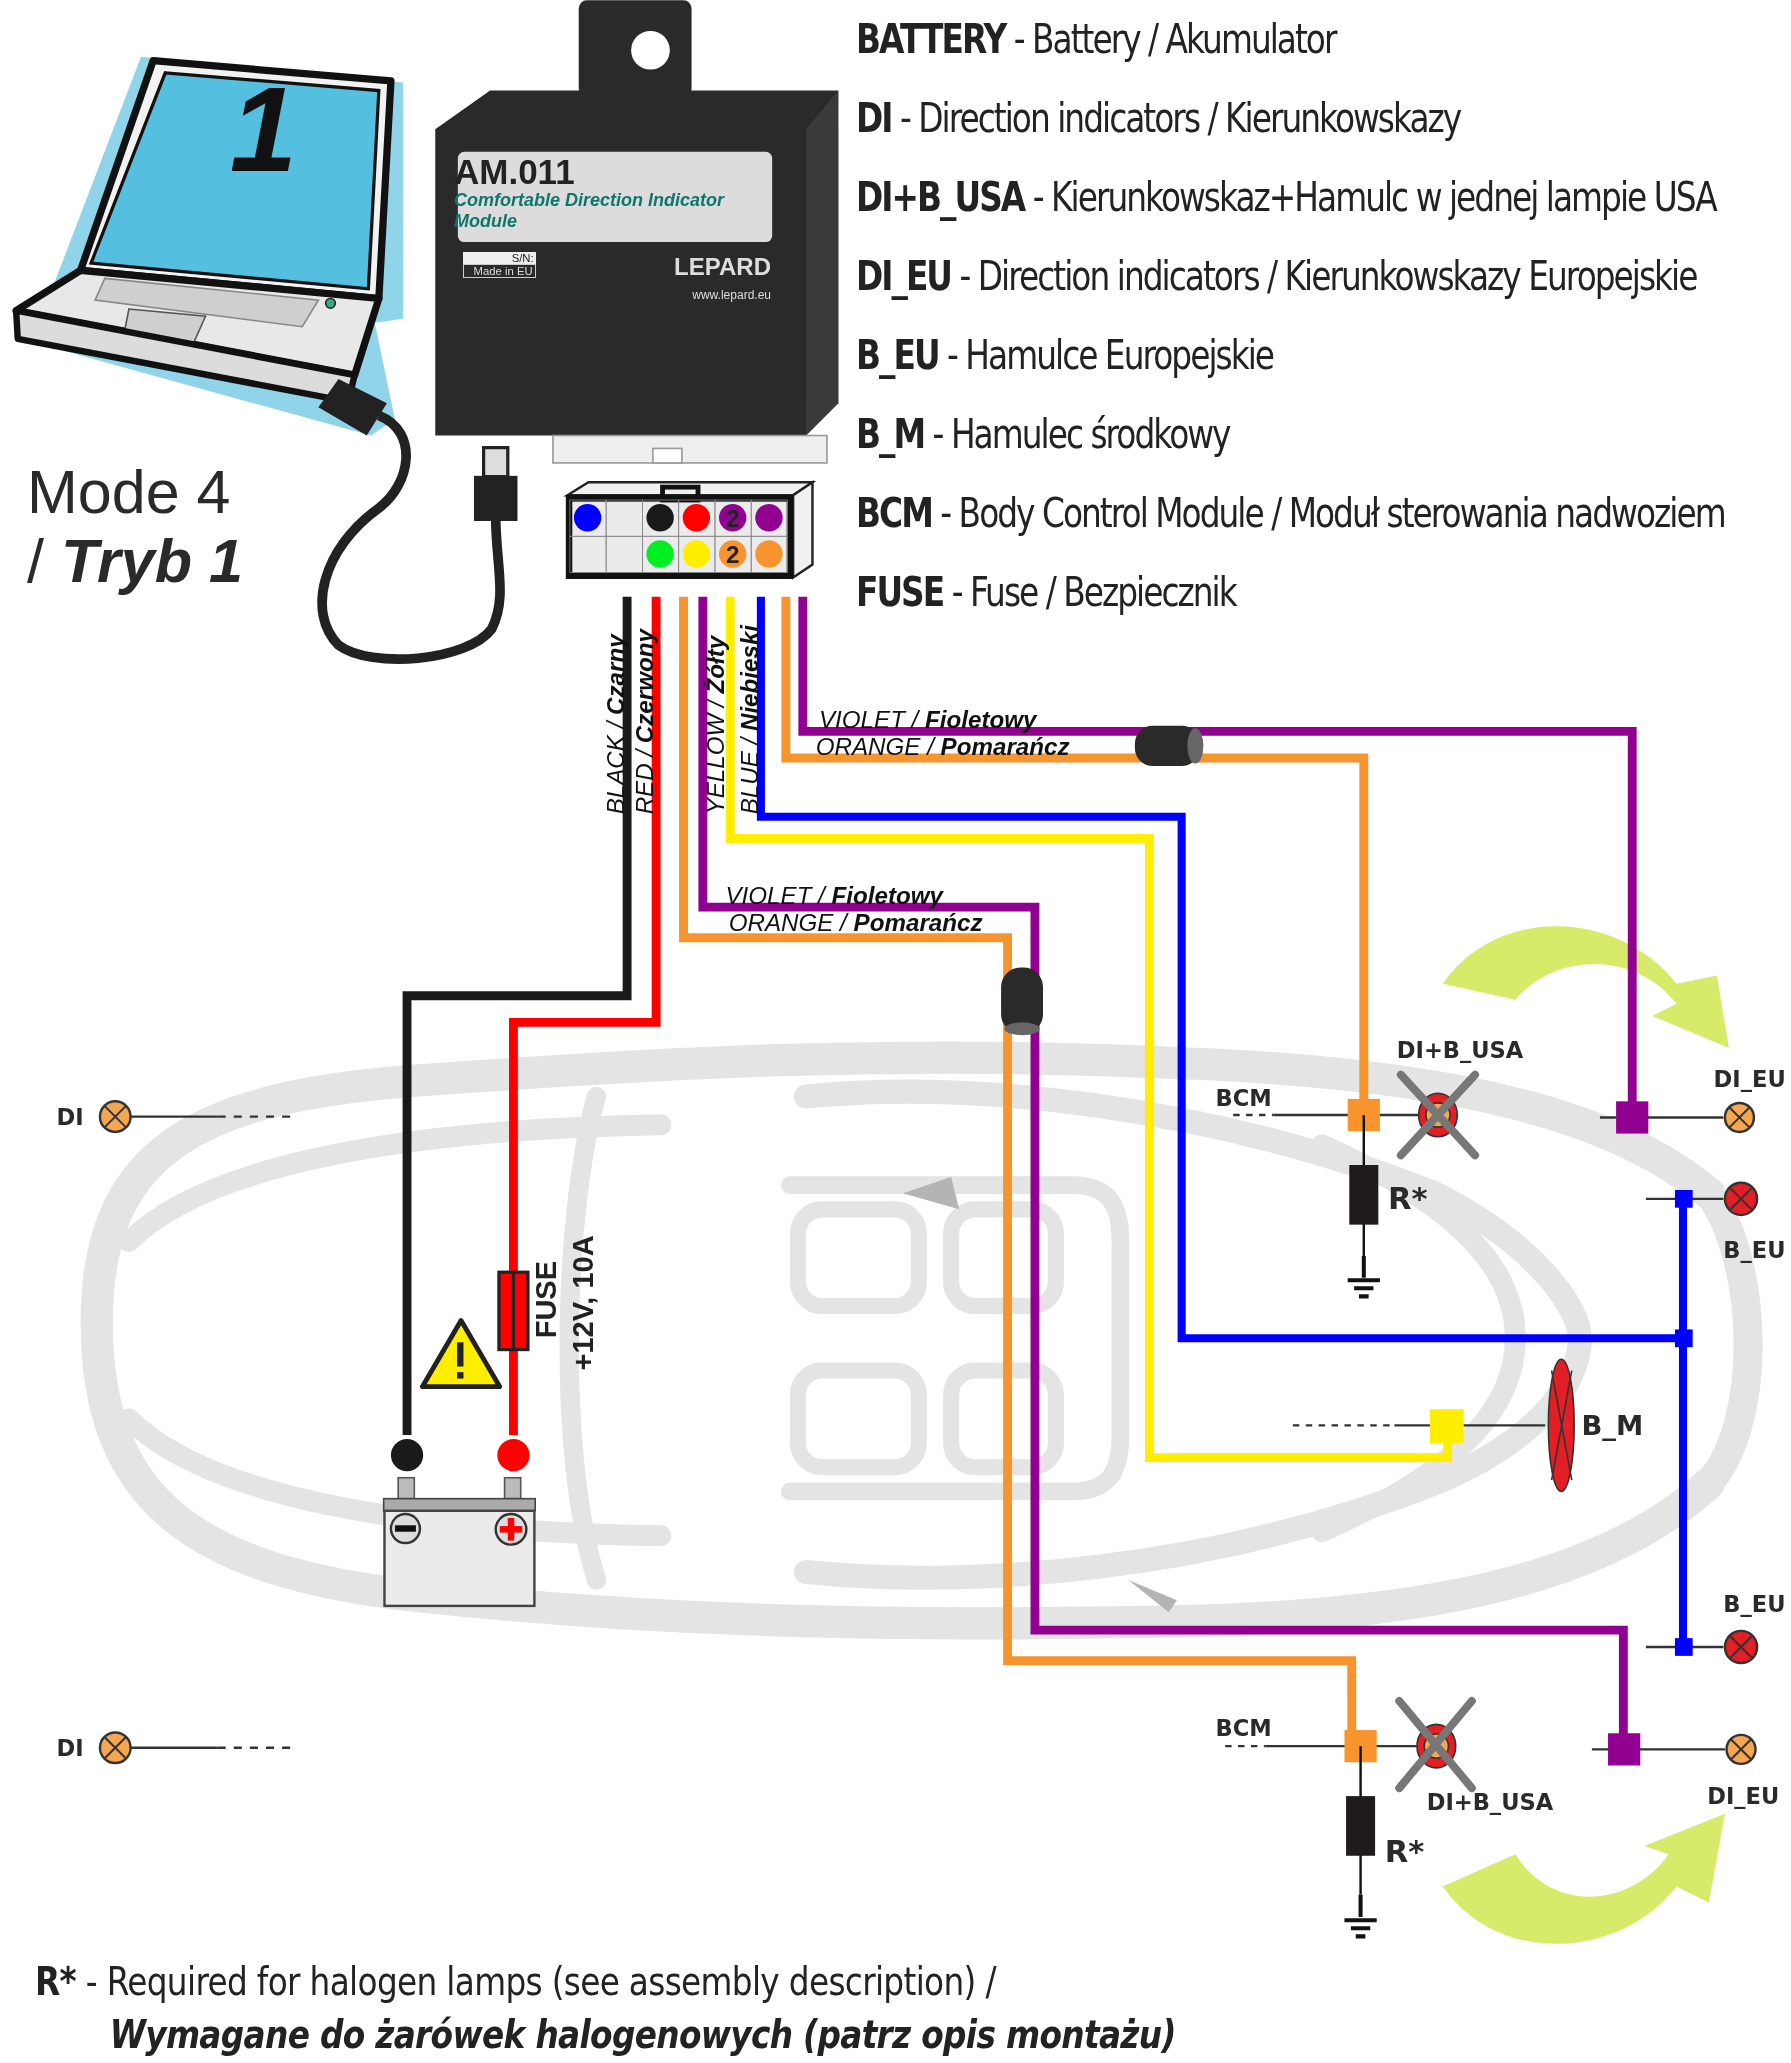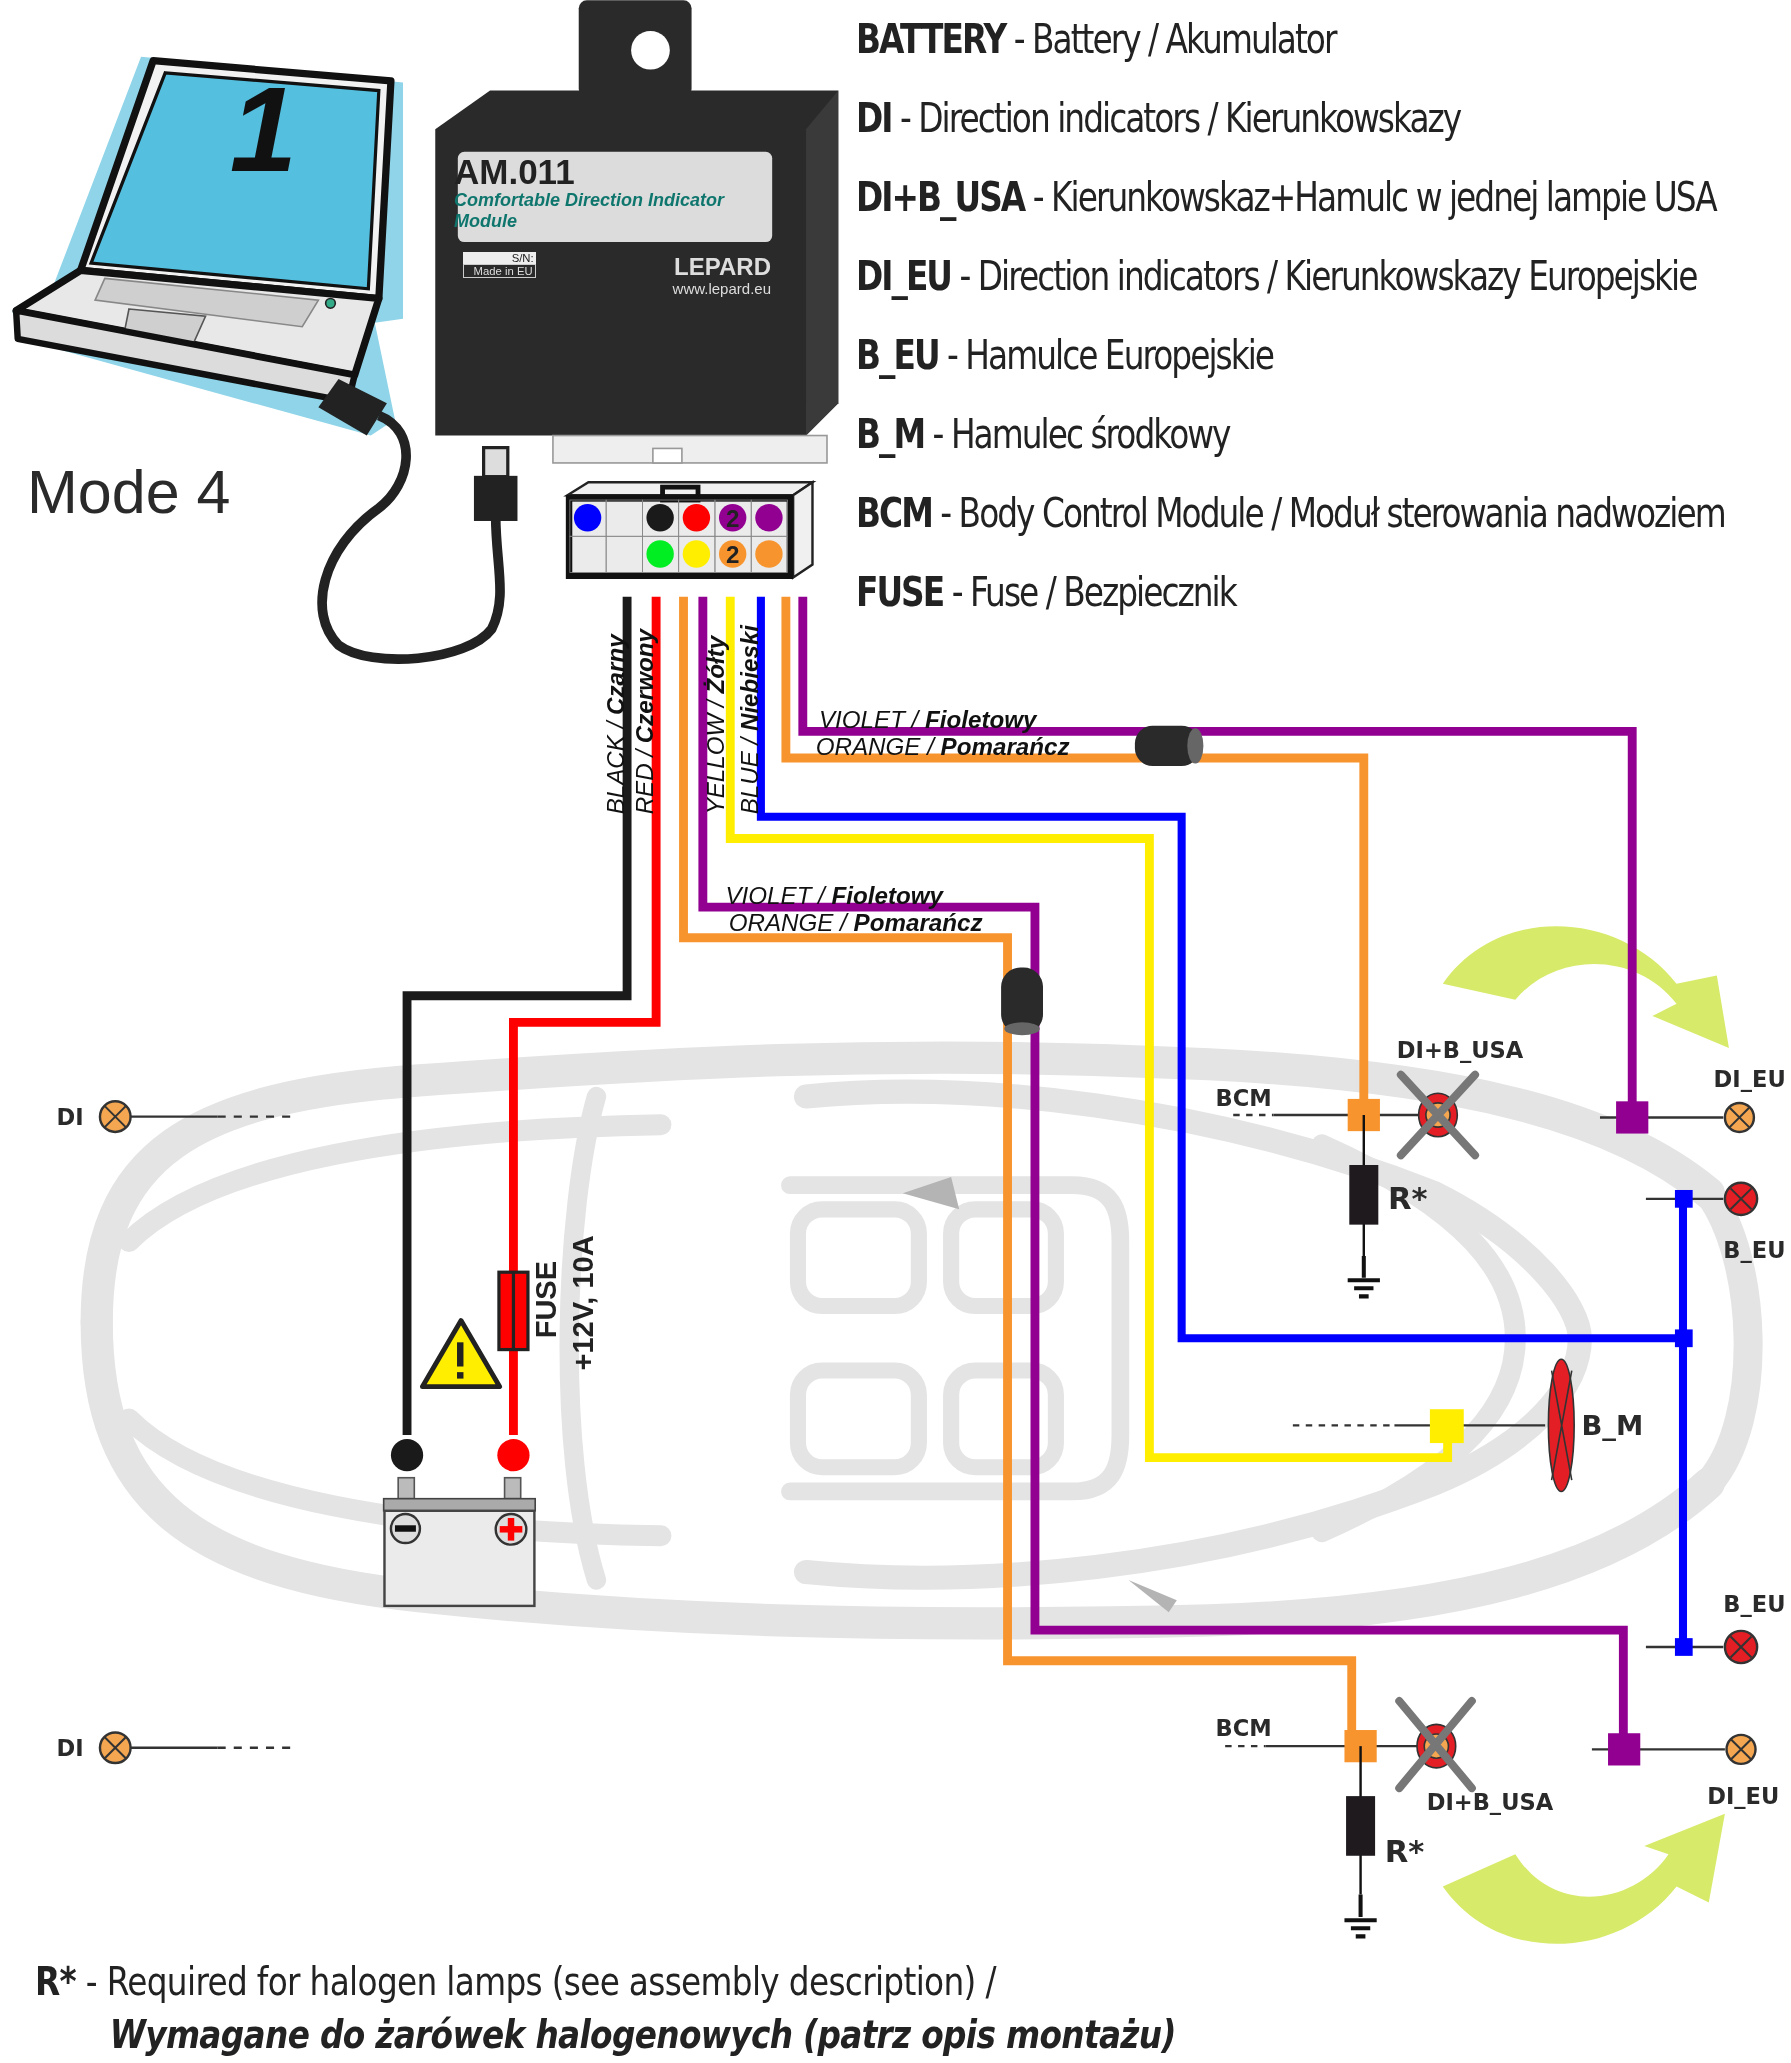--- a/index.html
+++ b/index.html
@@ -278,7 +278,7 @@
 </div>
 <div style="position:absolute;left:645px;top:254px;width:126px;text-align:right;color:#ddd;">
   <div style="font-size:24px;font-weight:bold;line-height:26px;">LEPARD</div>
-  <div style="font-size:15px;">www.lepard.eu</div>
+  <div style="font-size:12px;margin-top:8px;">www.lepard.eu</div>
 </div>
 
 <div class="legend" id="legend">

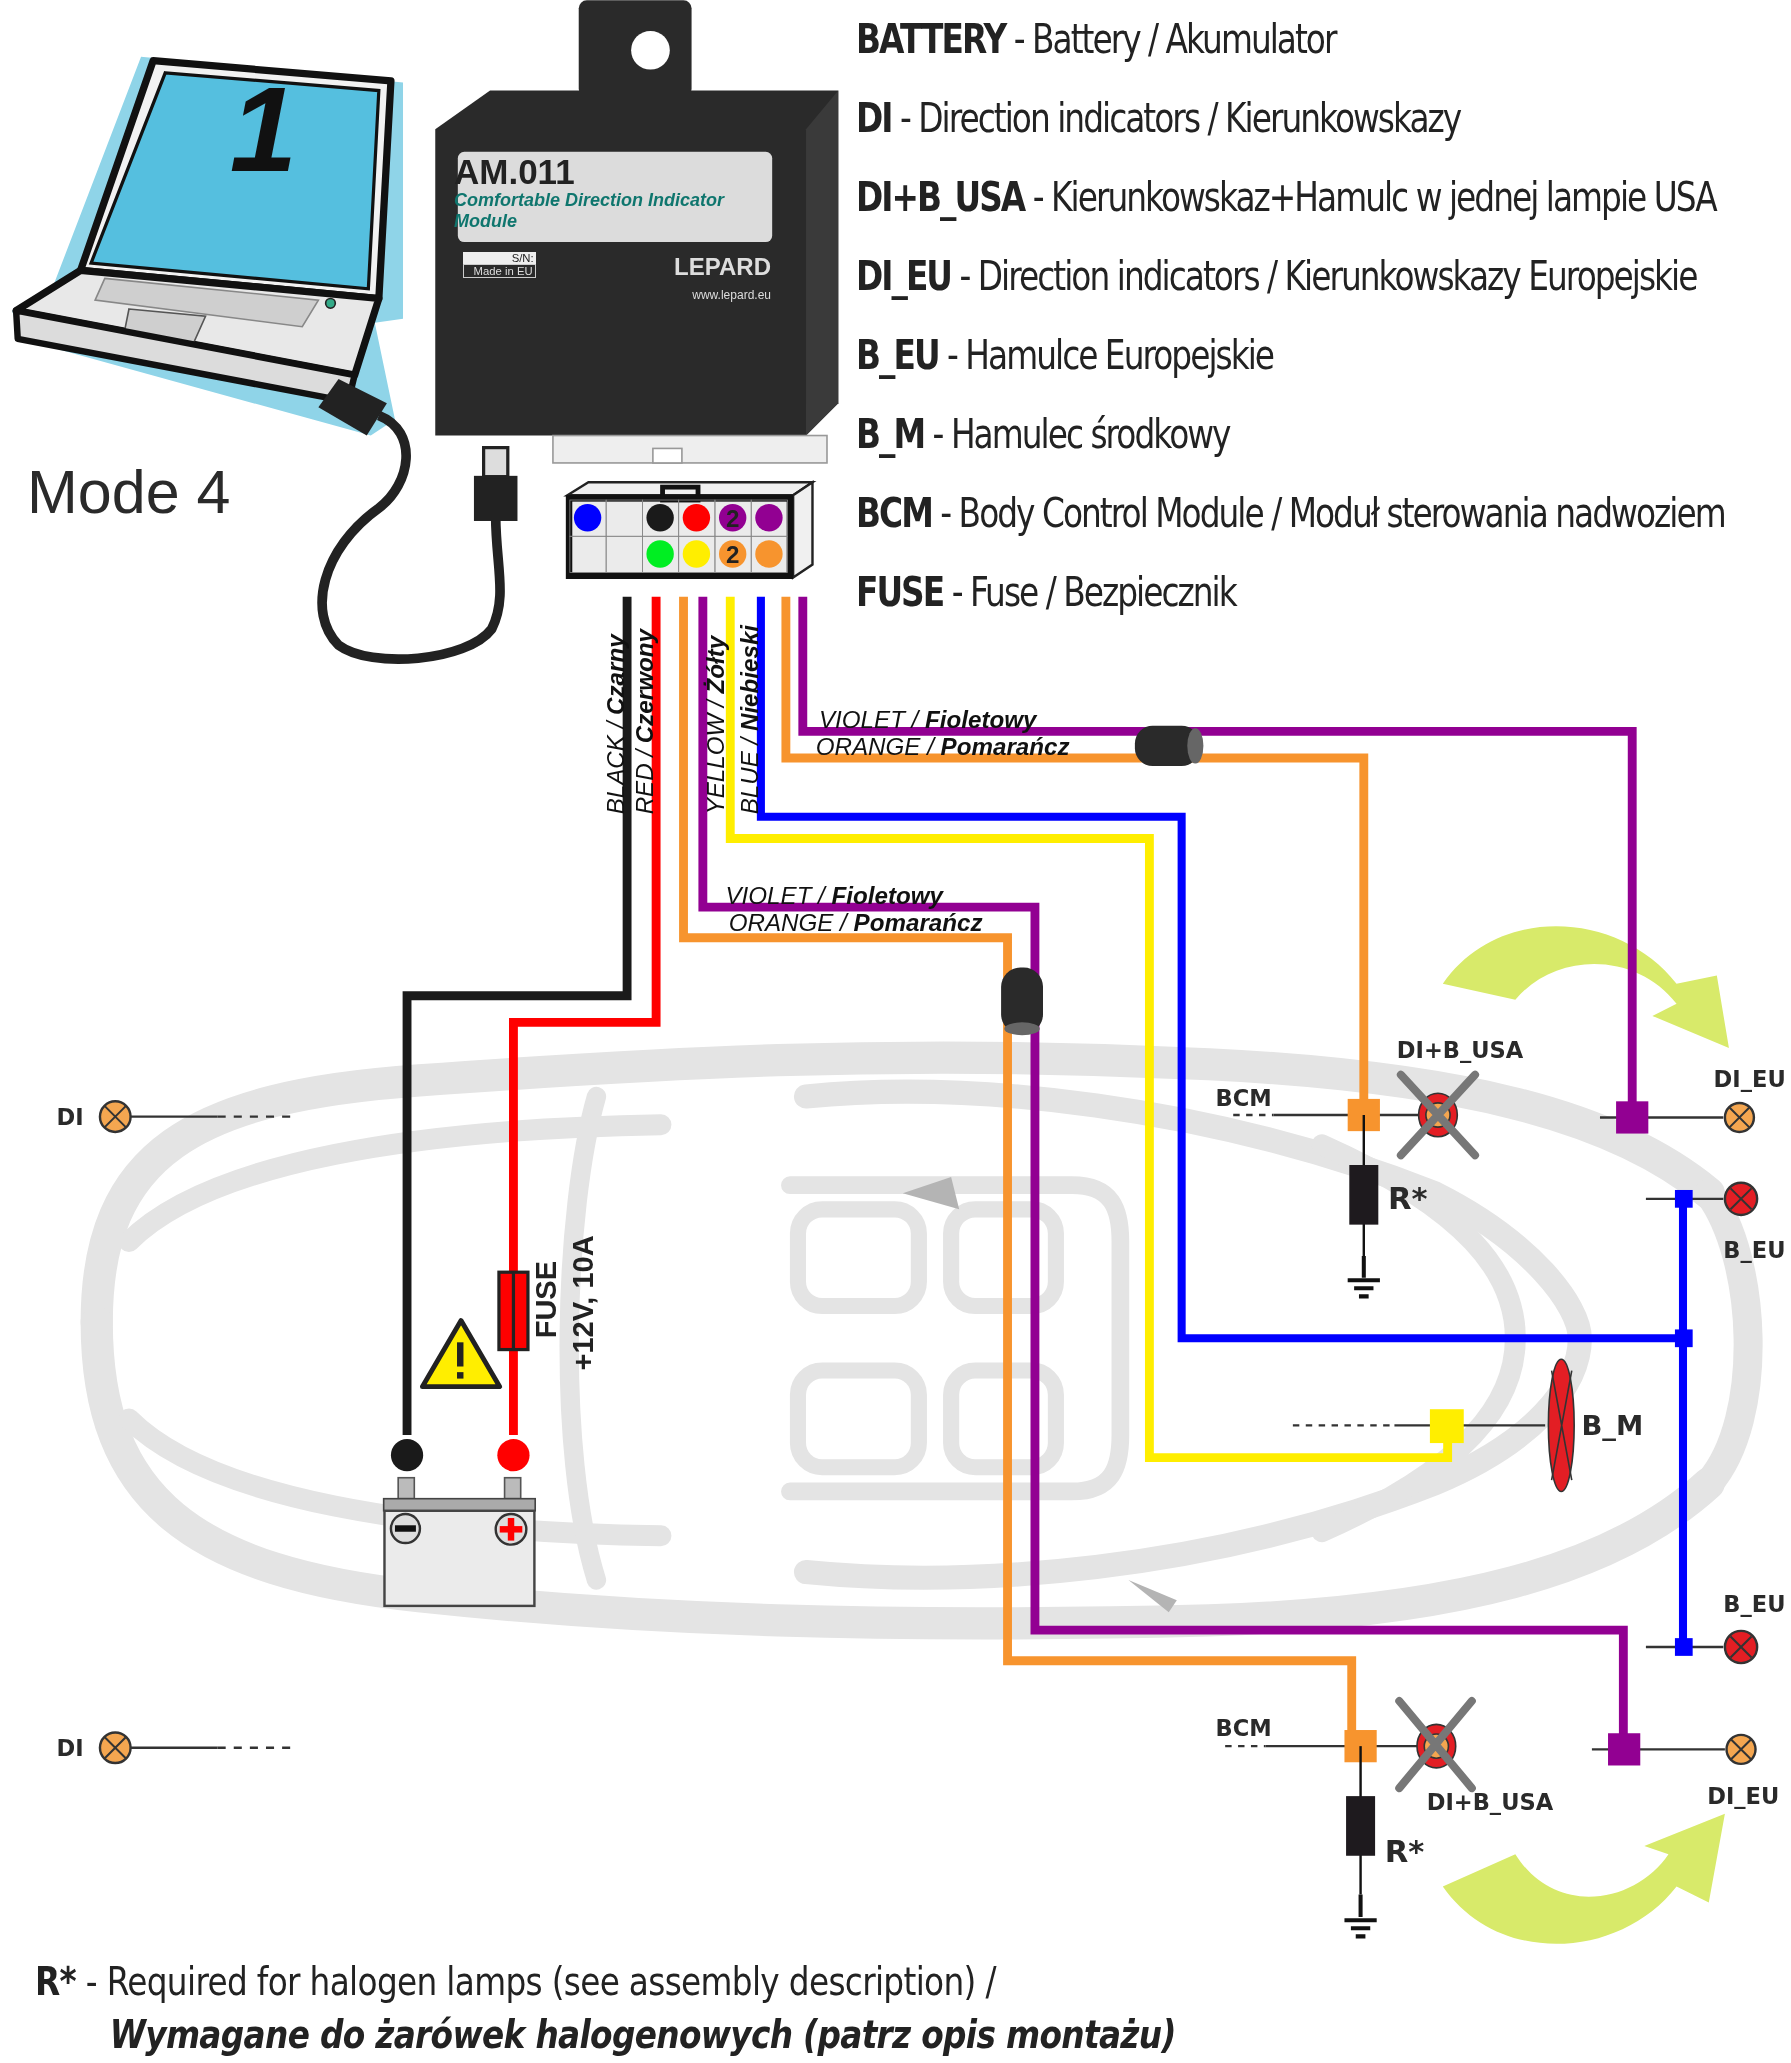--- a/index.html
+++ b/index.html
@@ -294,6 +294,7 @@
 
 <div class="mode-label">
   <div>Mode 4</div>
+  <div><span style="font-weight:normal">/</span> <span class="sub">Tryb 1</span></div>
 </div>
 
 <div class="footnote">

